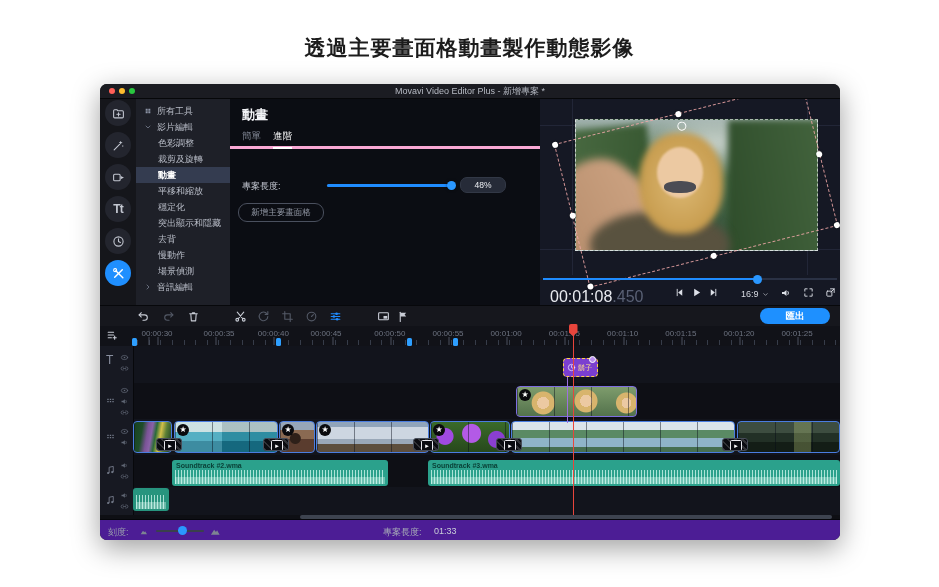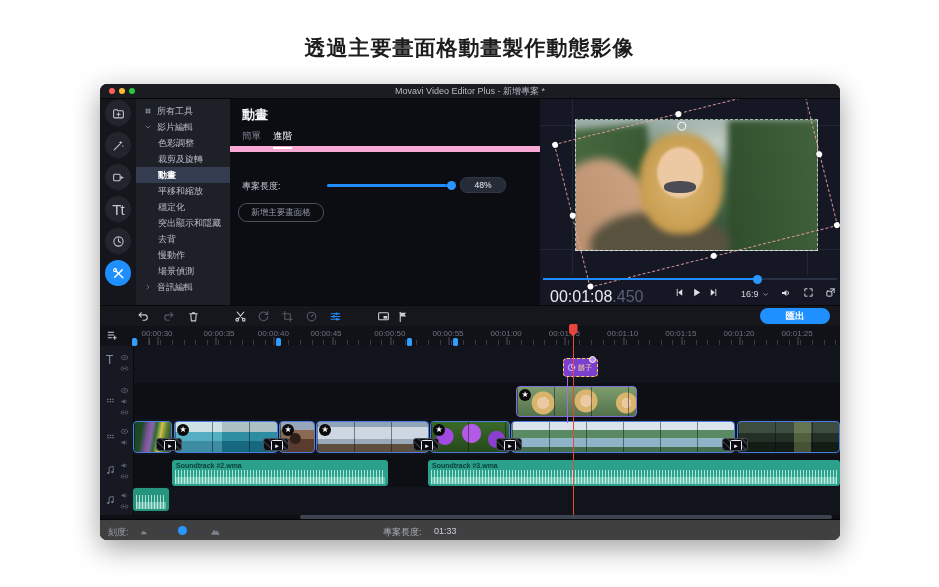--- a/index.html
+++ b/index.html
@@ -36,7 +36,7 @@
   
   .settings{position:absolute;left:130px;top:0;width:310px;height:206px;background:#0b0d13;}
   .s-title{position:absolute;left:12px;top:7px;font-size:13px;font-weight:700;color:#f2f3f6;}
-  .tabsrow{position:absolute;left:0;top:30px;width:100%;height:17px;border-bottom:6px solid #f9a8d4;font-family:Liberation Serif, serif;}
+  .tabsrow{position:absolute;left:0;top:30px;width:100%;height:17px;border-bottom:3px solid #f9a8d4;font-family:Liberation Serif, serif;}
   .tab{position:absolute;top:1px;font-size:9.5px;color:#868c9a;padding-bottom:4px;}
   .tab.t0{left:12px}.tab.t1{left:43px}
   .tab.active{color:#fff;border-bottom:2px solid #fff;}

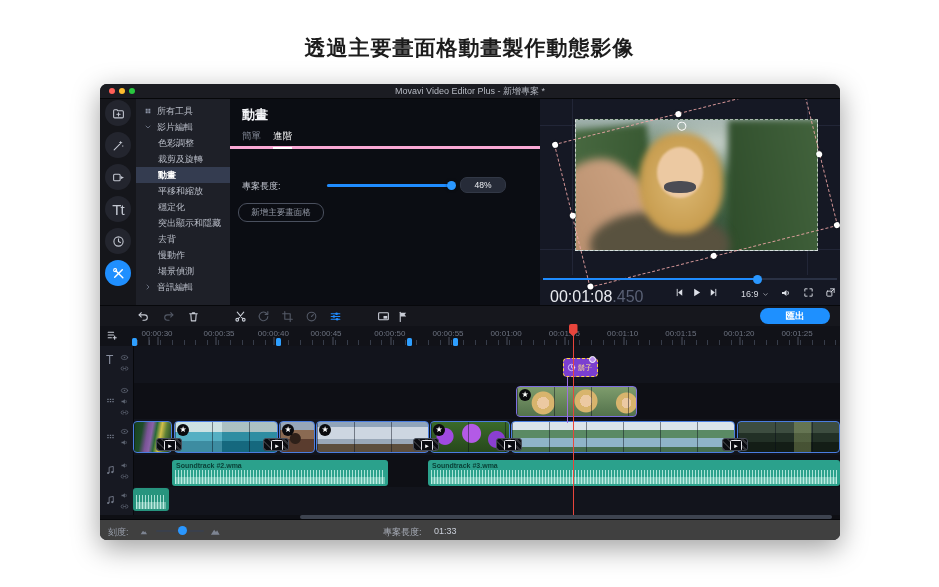--- a/index.html
+++ b/index.html
@@ -24,7 +24,7 @@
   .rbtn{position:absolute;left:5px;width:26px;height:26px;border-radius:50%;background:#23252e;color:#c3c7d1;
         display:flex;align-items:center;justify-content:center;font-size:11px;}
   .rbtn.active{background:#1f8fff;color:#fff;}
-  .rbtn .tt{font-size:15px;font-weight:400;letter-spacing:-1px;color:inherit}
+  .rbtn .tt{font-size:12px;font-weight:700;letter-spacing:-1px;color:inherit}
 
   
   .toolpanel{position:absolute;left:36px;top:0;width:94px;height:206px;background:#1e2028;padding-top:4px;box-sizing:border-box;}

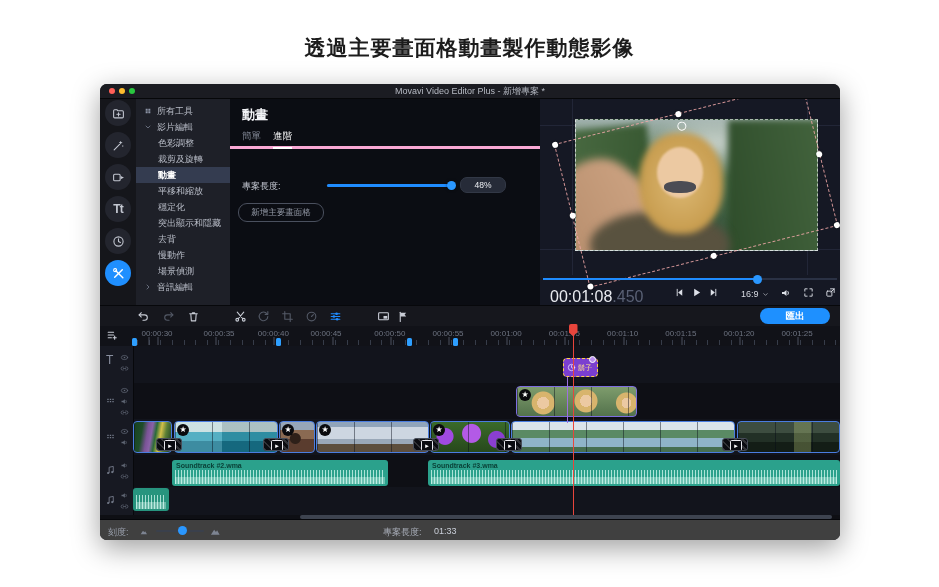--- a/index.html
+++ b/index.html
@@ -161,7 +161,7 @@
   .hscroll .thumb{position:absolute;left:200px;right:8px;top:0;height:3.5px;border-radius:2px;background:#3d434f;}
 
   
-  .statusbar{position:absolute;left:0;top:435px;width:804px;height:21px;background:#404040;border-top:1px solid #05060a;}
+  .statusbar{position:absolute;left:0;top:435px;width:804px;height:21px;background:#4c1d95;border-top:1px solid #05060a;}
   .sb-lbl{position:absolute;top:6px;font-size:9px;color:#9aa0ad;}
   .zoomtrack{position:absolute;left:56px;top:10px;width:48px;height:2px;background:#3a404c;border-radius:1px;}
   .zoomdot{position:absolute;left:78px;top:6px;width:9px;height:9px;border-radius:50%;background:#2a97ff;}

